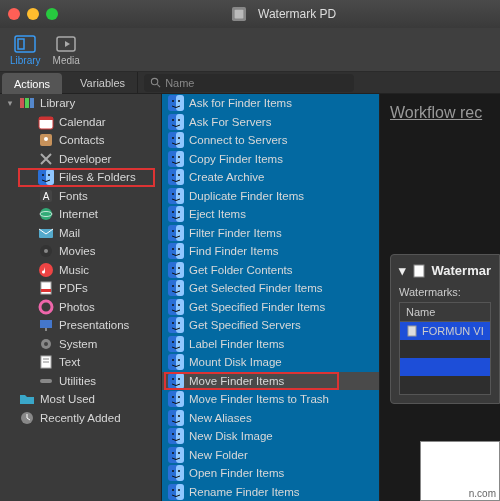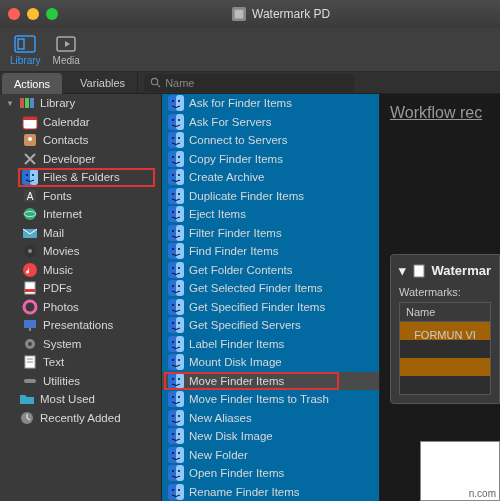--- a/index.html
+++ b/index.html
@@ -12,7 +12,7 @@
   .tl.red { background: #ff5f56; }
   .tl.yellow { background: #ffbd2e; }
   .tl.green { background: #27c93f; }
-  .title-center { position: absolute; left: 50%; transform: translateX(-18px); display: flex; align-items: flex-start; gap: 6px; color: #ddd; font-size: 12px; }
+  .title-center { position: absolute; left: 50%; transform: translateX(-18px); display: flex; align-items: flex-start; gap: 12px; color: #ddd; font-size: 12px; }
   .title-center svg { width: 14px; height: 14px; }
 
   .toolbar { height: 44px; background: #3f3f3f; display: flex; align-items: center; padding: 4px 10px 2px; gap: 12px; border-bottom: 1px solid #2a2a2a; }

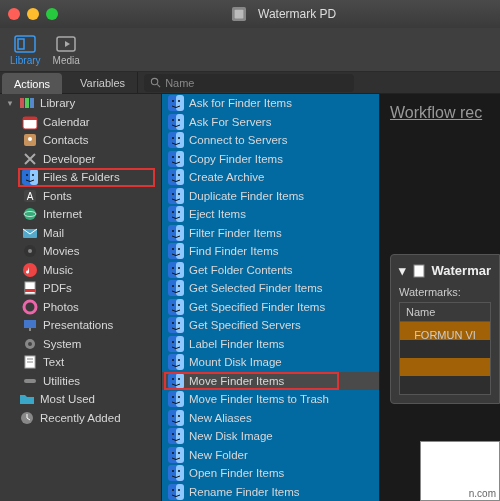--- a/index.html
+++ b/index.html
@@ -36,7 +36,7 @@
   .row { display: flex; align-items: center; height: 18.5px; padding: 0 6px; gap: 5px; cursor: pointer; white-space: nowrap; color: #d8d8d8; font-size: 11.5px; }
   .row .disc { color: #999; font-size: 9px; width: 8px; display: inline-block; text-align: center; }
   .row .ic { width: 16px; height: 16px; display: flex; align-items: center; justify-content: center; flex-shrink: 0; }
-  .row.indent { padding-left: 22px; }
+  .row.indent { padding-left: 38px; }
   .hl { position: relative; }
   .hl::after { content: ""; position: absolute; left: 18px; right: 6px; top: 0; bottom: 0; border: 2px solid #d33; pointer-events: none; }
   .hl2 { position: relative; background: #4a4a4a; }

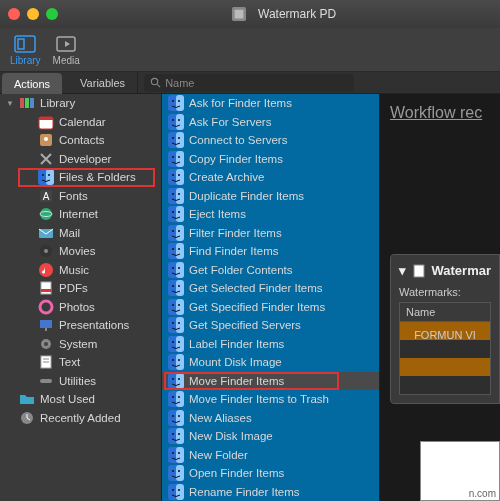--- a/index.html
+++ b/index.html
@@ -49,7 +49,7 @@
   .tbl { border: 1px solid #555; background: #2e2e2e; }
   .tbl-h { background: #3a3a3a; padding: 3px 6px; font-size: 11px; border-bottom: 1px solid #555; }
   .tbl-r { padding: 3px 6px; font-size: 11px; display: flex; align-items: center; gap: 4px; height: 18px; }
-  .tbl-r.sel { background: #a16207; flex-direction: column; }
+  .tbl-r.sel { background: #1d4ed8; }
   .doc { position: absolute; bottom: 0; right: 0; left: 40px; height: 60px; background: #fff; border: 1px solid #888; }
 
   .wm { color: #666; font-size: 10px; }

